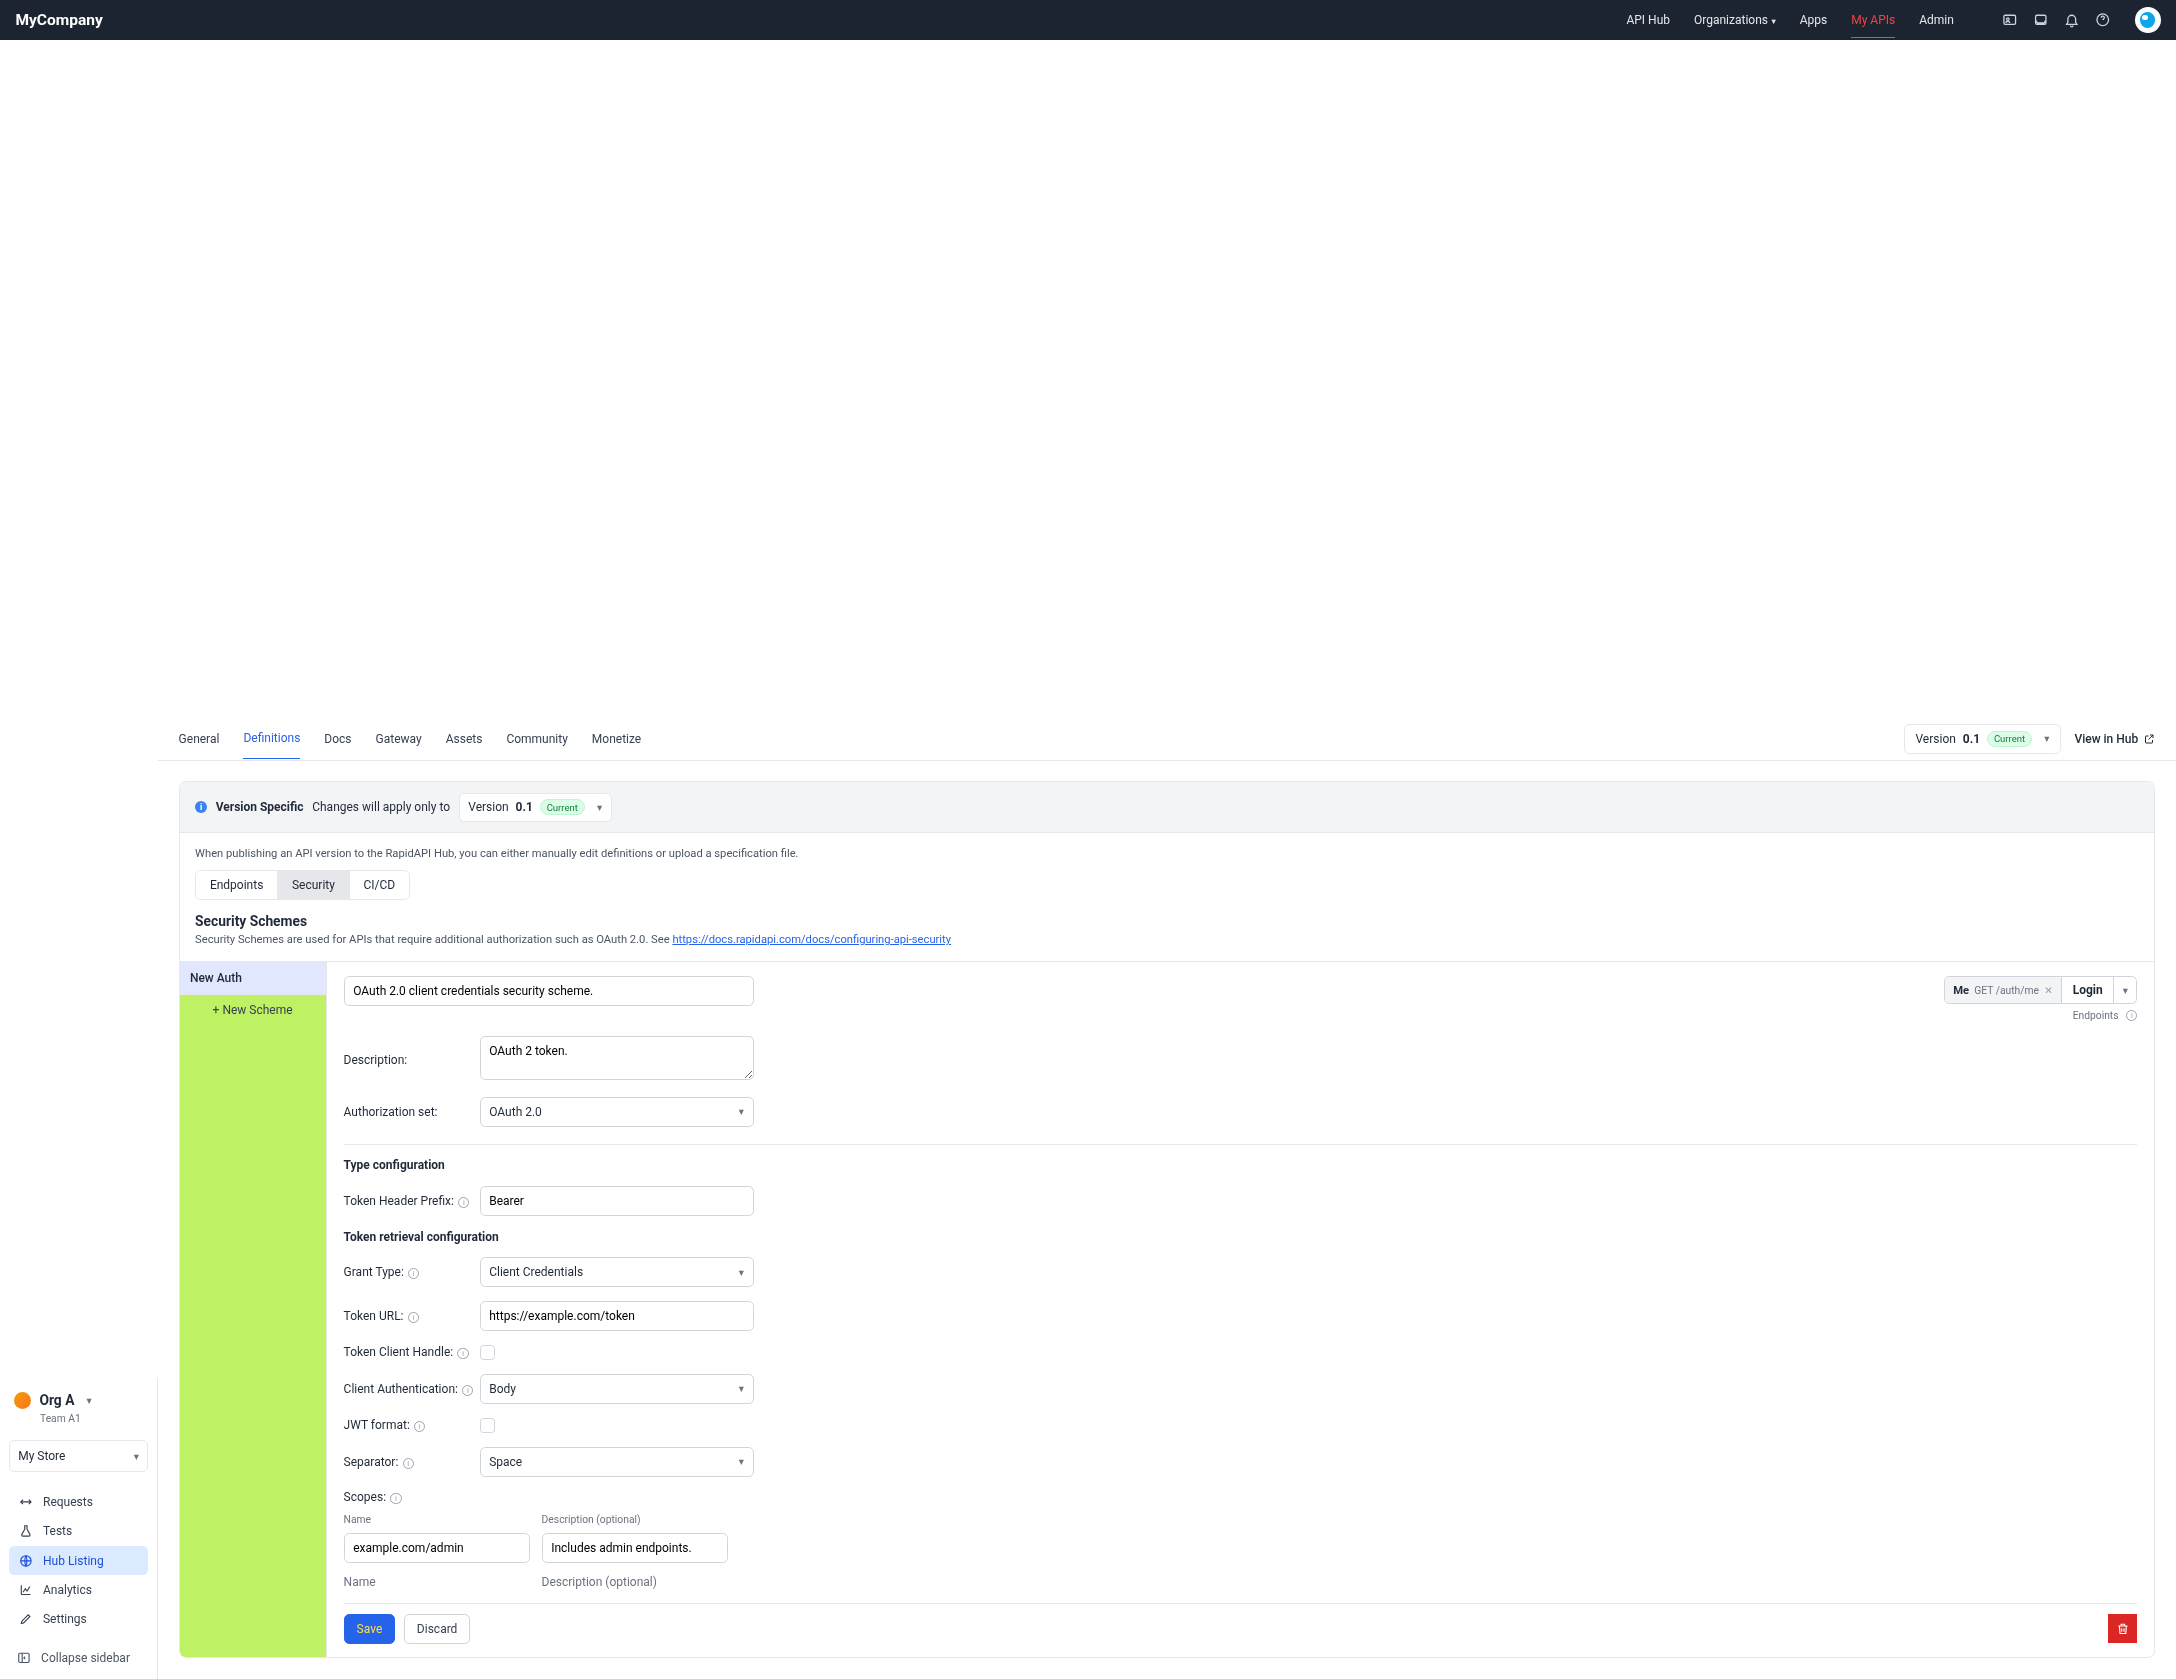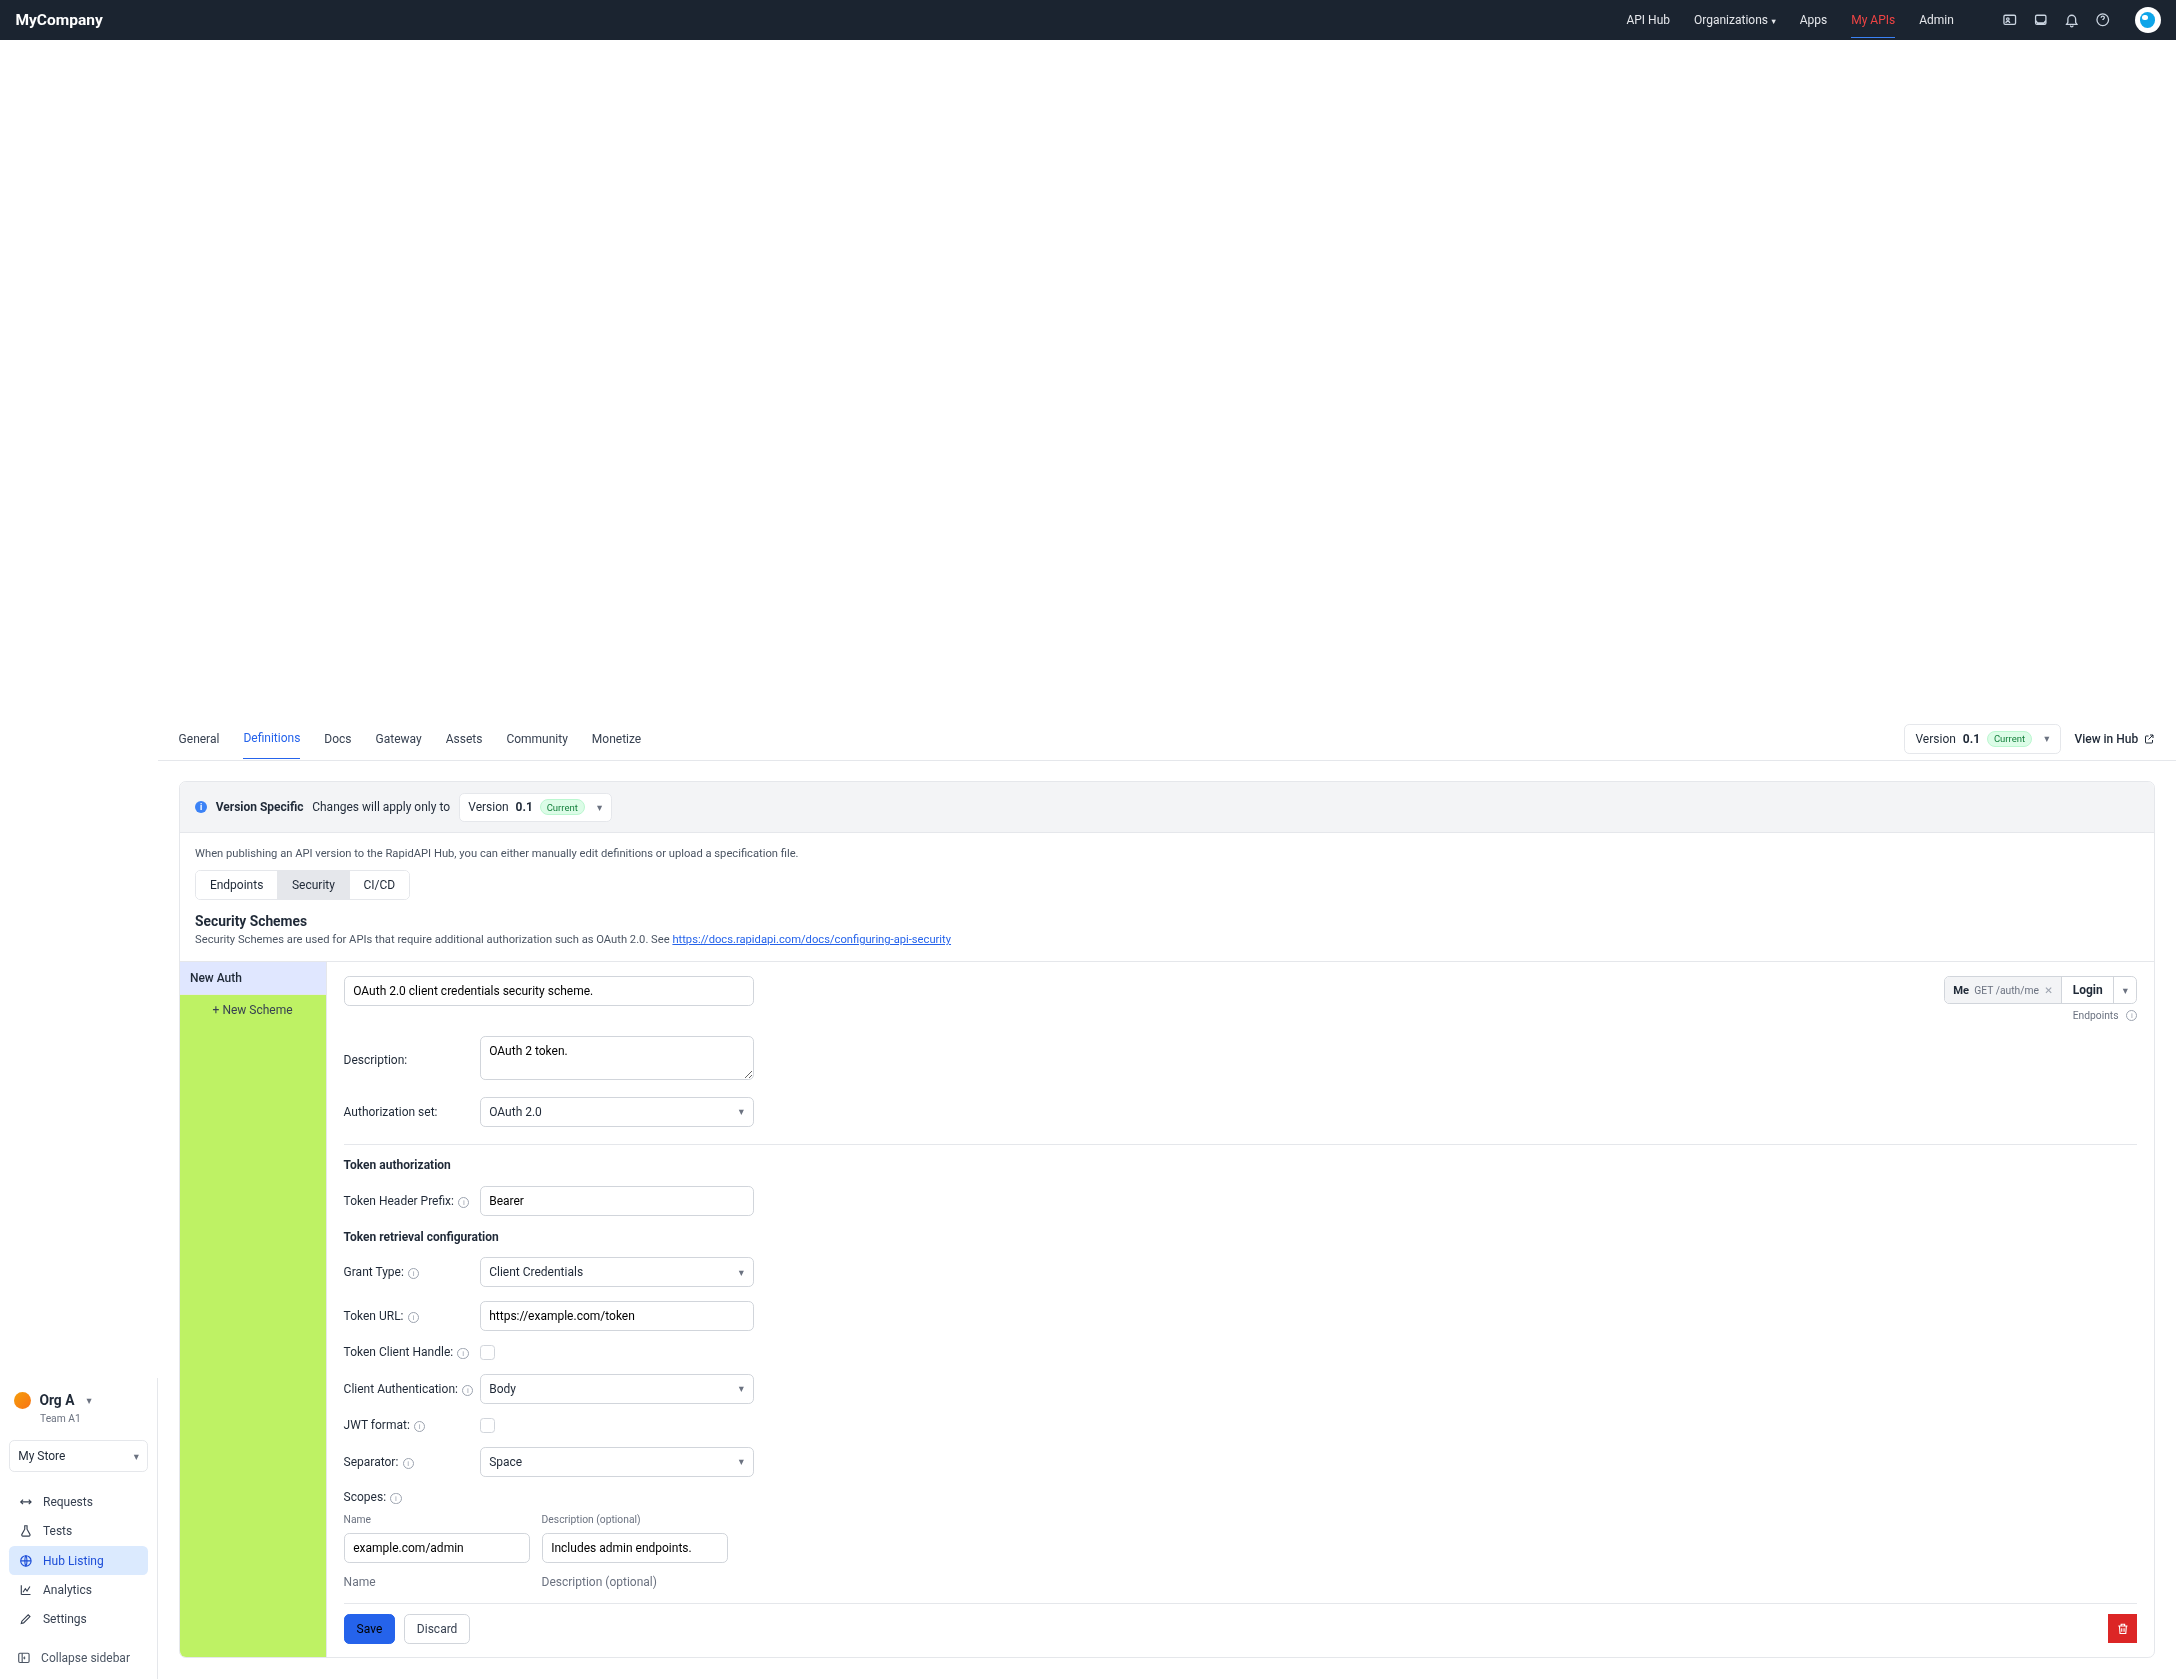--- a/index.html
+++ b/index.html
@@ -297,7 +297,7 @@
               </div>
 
               <div class="hr"></div>
-              <div class="section-title">Token authorization</div>
+              <div class="section-title">Type configuration</div>
 
               <div class="field">
                 <div class="field-label"><span>Token Header Prefix:</span><span class="help-ic">i</span></div>

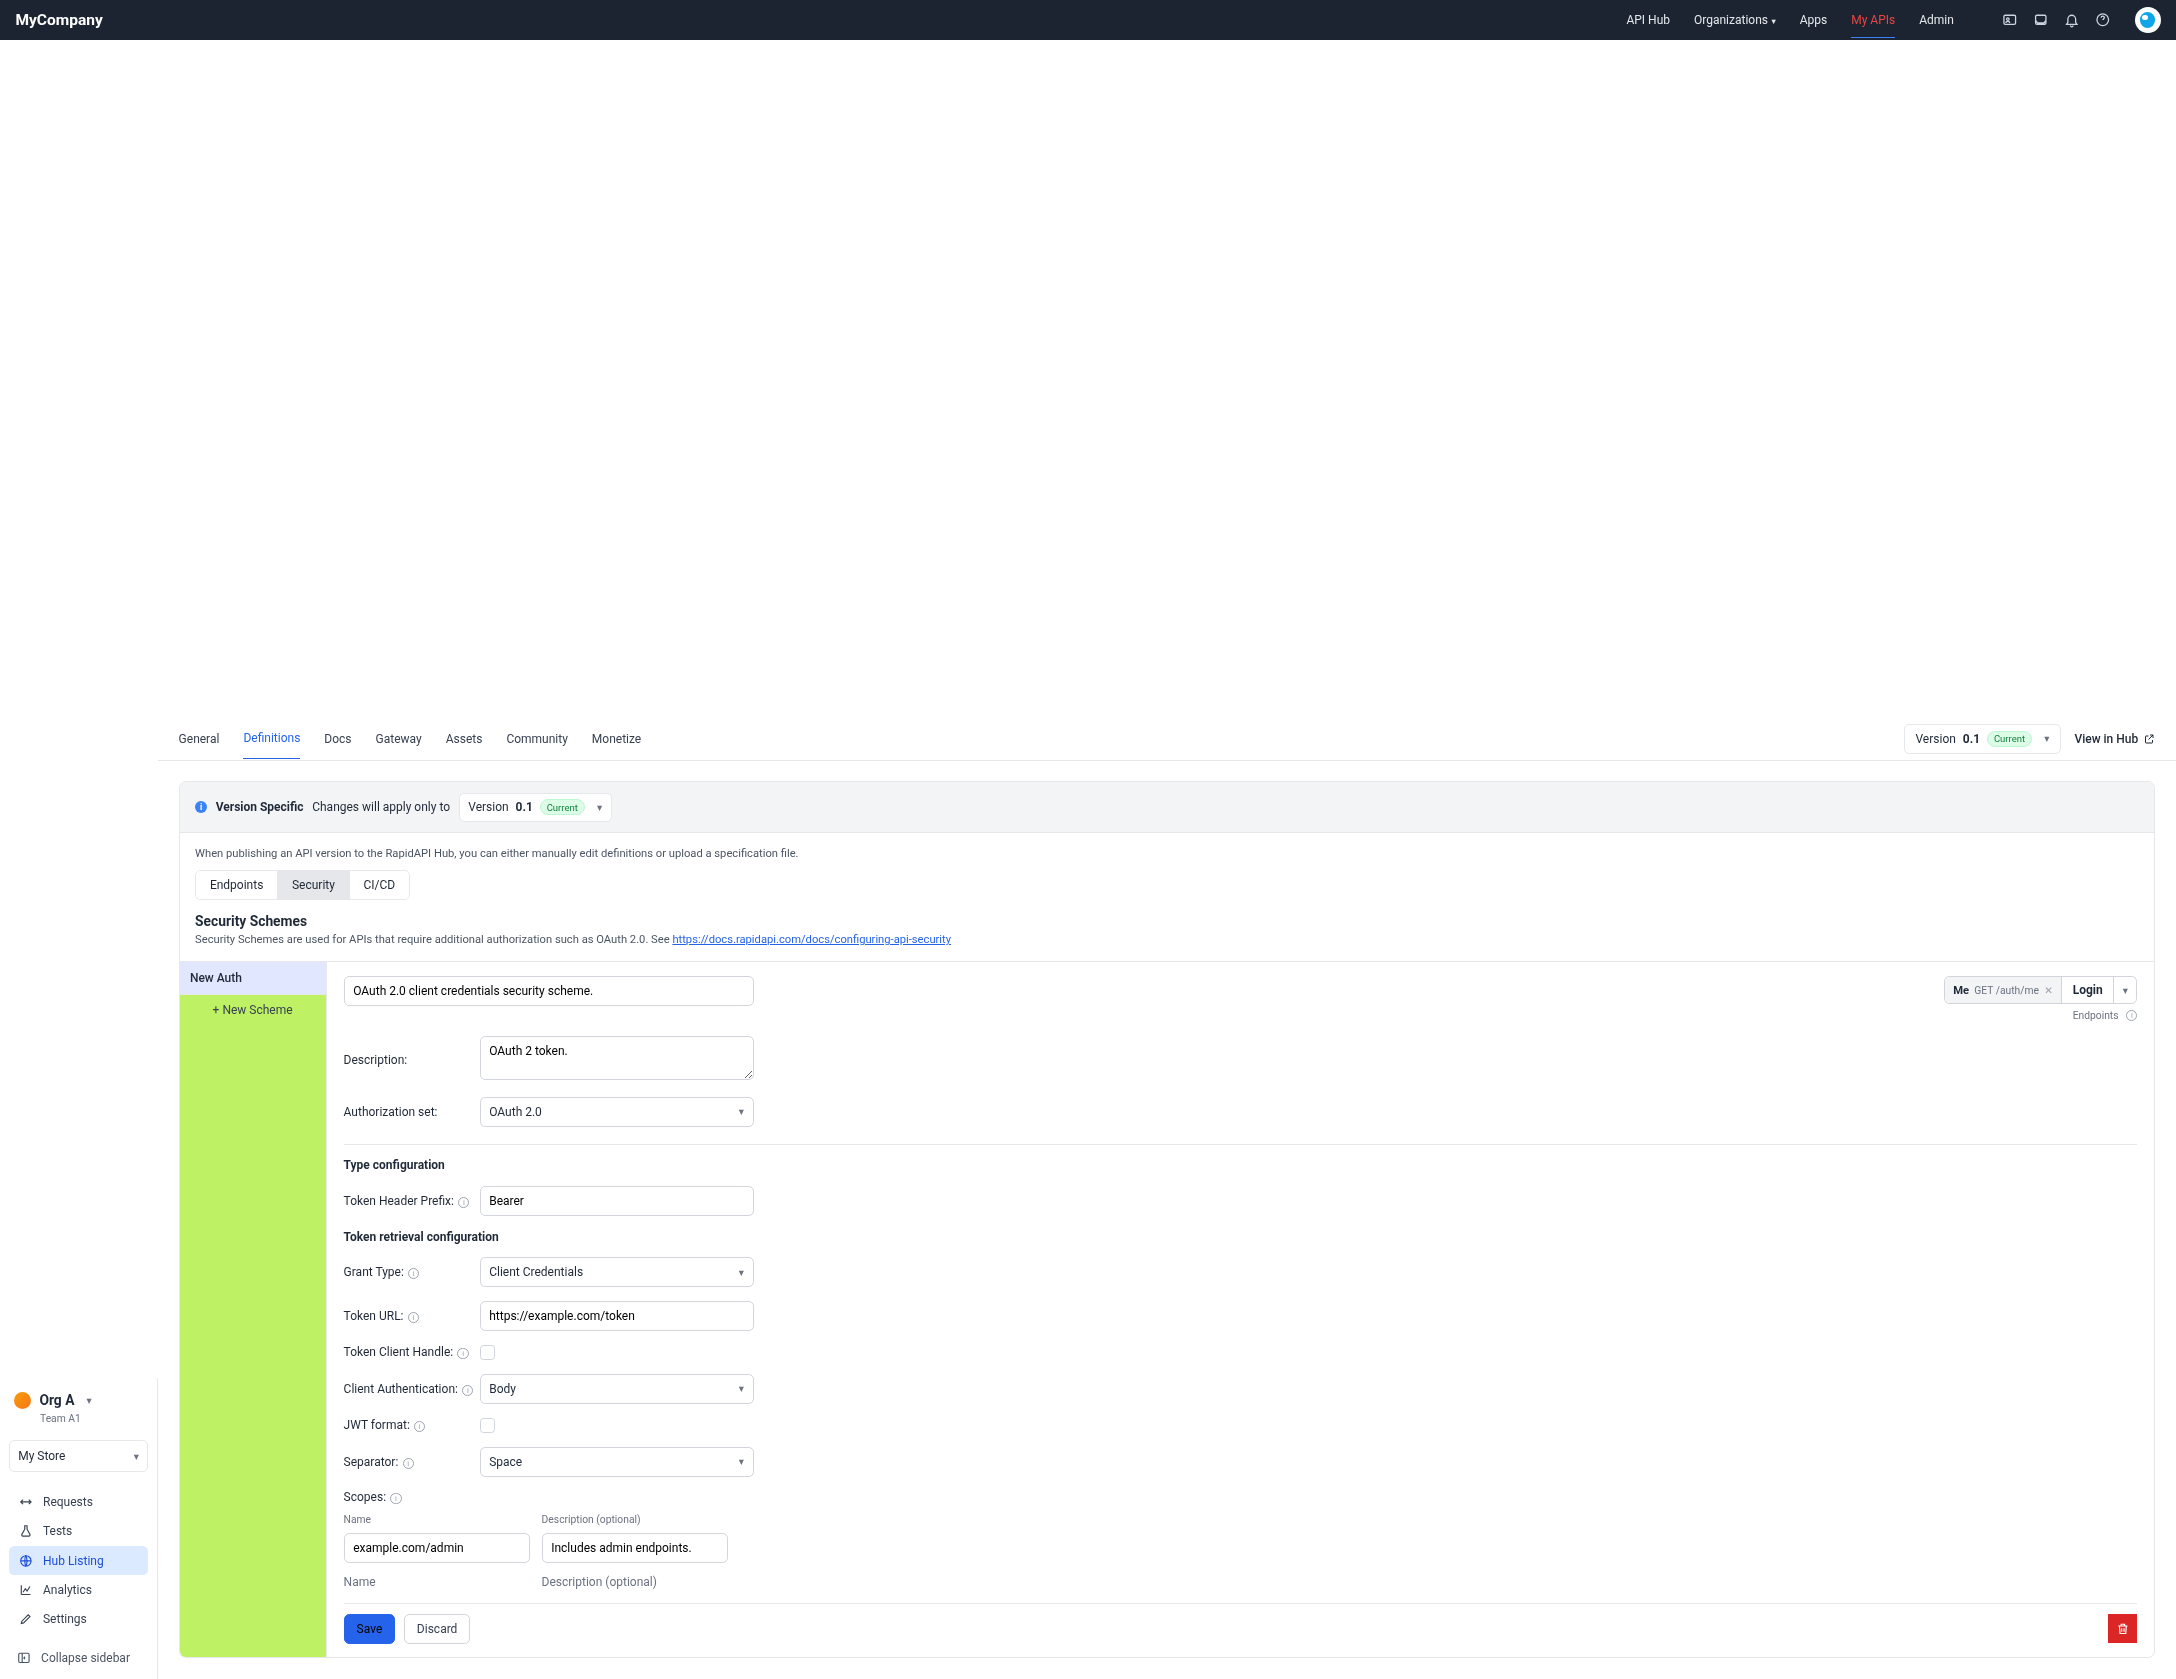--- a/index.html
+++ b/index.html
@@ -90,7 +90,7 @@
 .scope-placeholder .p1 { width:186px;} .scope-placeholder .p2 { width:186px;}
 .footer { border-top:0.9px solid #e5e7eb; padding: 10.3px 0 0; margin-top:13.8px; display:flex; align-items:center; gap:8.6px;}
 .btn { padding:6.9px 12px; border-radius:5.2px; cursor:pointer; font-size:12px;}
-.btn-primary { background:#2563eb; color:#000000; border:0.9px solid #2563eb;}
+.btn-primary { background:#2563eb; color:#fde047; border:0.9px solid #2563eb;}
 .btn-secondary { background:#fff; color:#374151; border:0.9px solid #d1d5db;}
 .btn-danger { background:#dc2626; color:#fff; border:0.9px solid #dc2626; width:29px; height:29px; display:flex; align-items:center; justify-content:center; margin-left:auto;}
 svg { display:block; }

